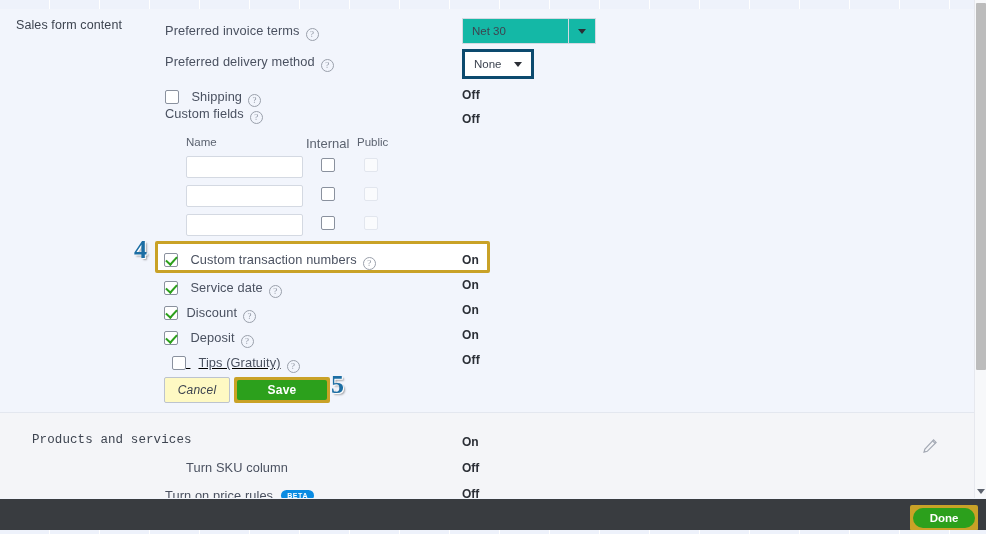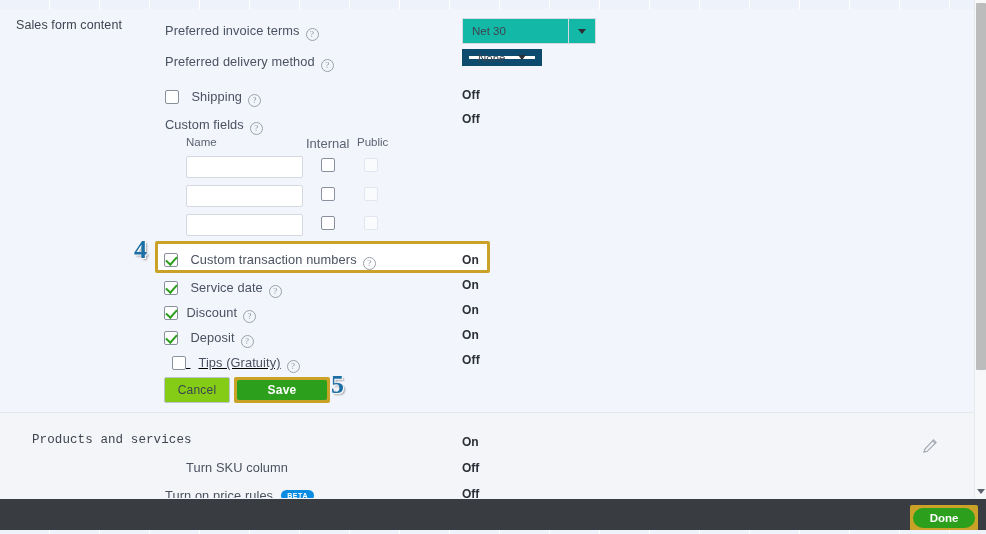--- a/index.html
+++ b/index.html
@@ -70,7 +70,7 @@
     width: 26px; display: flex; align-items: center; justify-content: center;
   }
   .dd-inline {
-    position: absolute; height: 17px; border: 7px solid #0c4a6e; background: #fff;
+    position: absolute; height: 30px; border: 3px solid #0c4a6e; background: #fff;
     display: flex; align-items: center; padding: 0 9px;
   }
   .dd-inline .dd-text { font-size: 11.5px; color: #3d4450; }

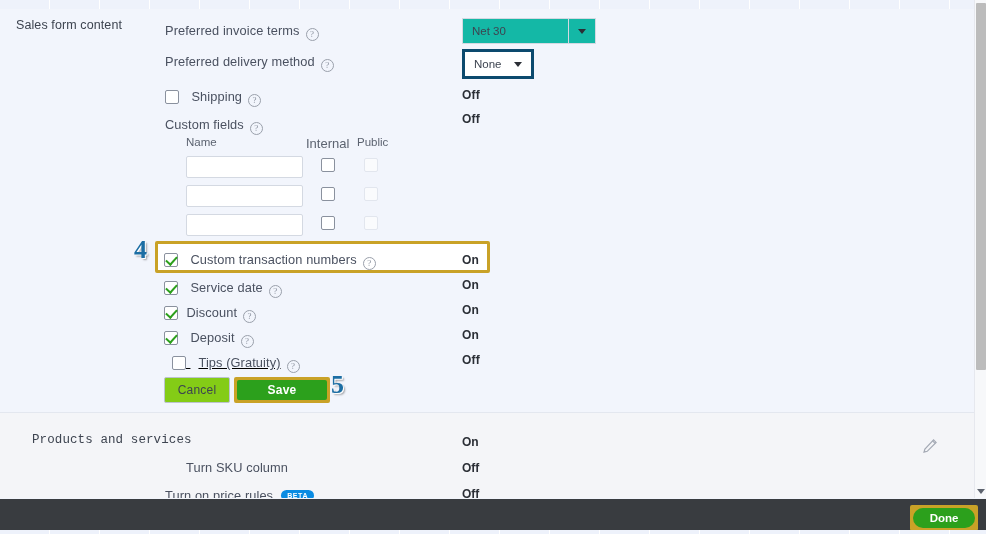--- a/index.html
+++ b/index.html
@@ -246,7 +246,7 @@
       </div>
       <div class="val" style="top:79px;">Off</div>
 
-      <div style="position:absolute;left:165px;top:106px;">
+      <div style="position:absolute;left:165px;top:95px;">
         <span class="row-label">Custom fields</span><span class="help">?</span>
       </div>
       <div class="val" style="top:103px;">Off</div>

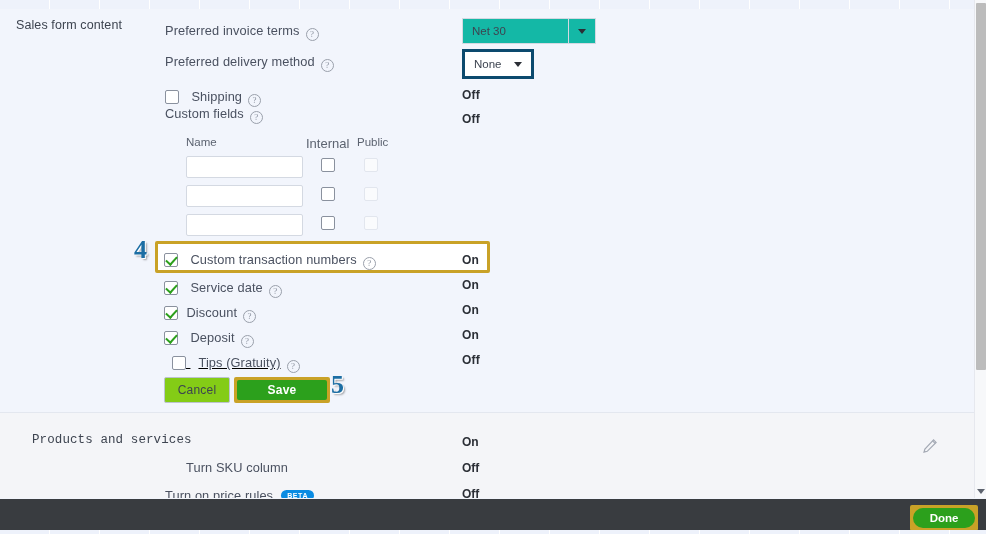--- a/index.html
+++ b/index.html
@@ -106,7 +106,7 @@
     display: flex; align-items: center; justify-content: center;
     border-radius: 2px;
   }
-  .btn-cancel { border: 1px solid #bcc3cf; background: #84cc16; color: #3d4450; }
+  .btn-cancel { border: 1px solid #bcc3cf; background: #fef9c3; color: #3d4450; font-style: italic; }
   .btn-save   { background: #2ca01c; color: #fff; font-weight: bold; }
   .save-wrap {
     position: absolute; border: 3px solid #c9a227; background: #c9a227;

